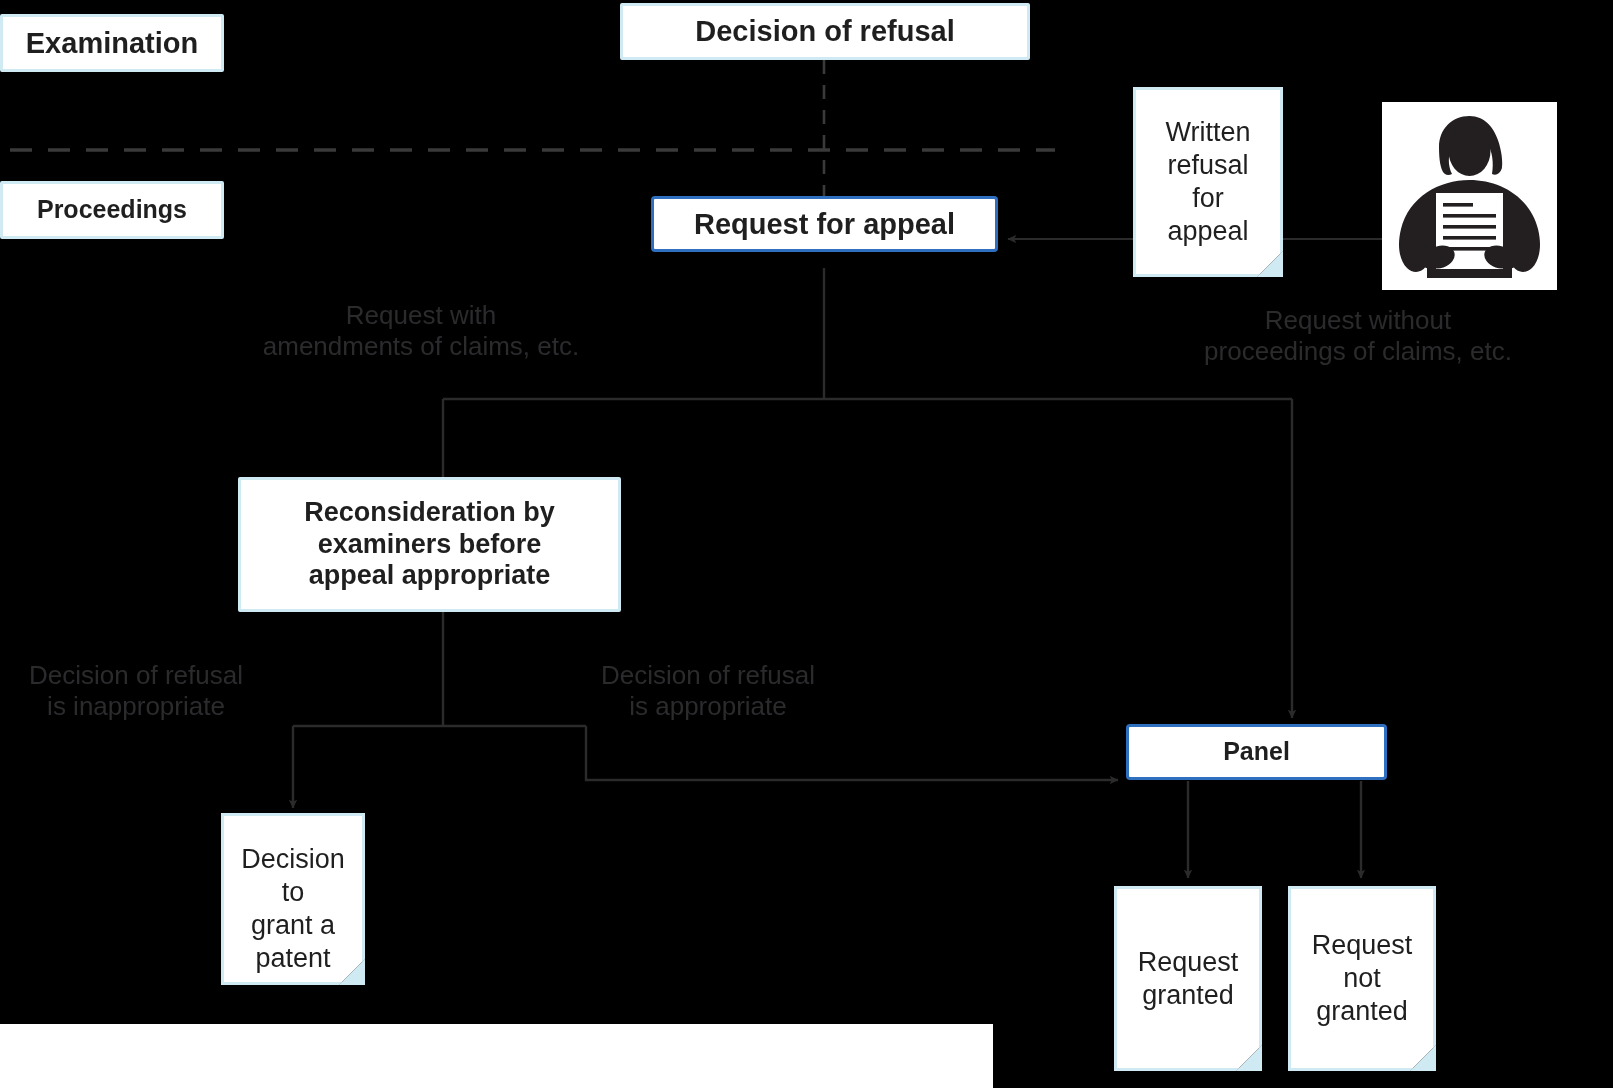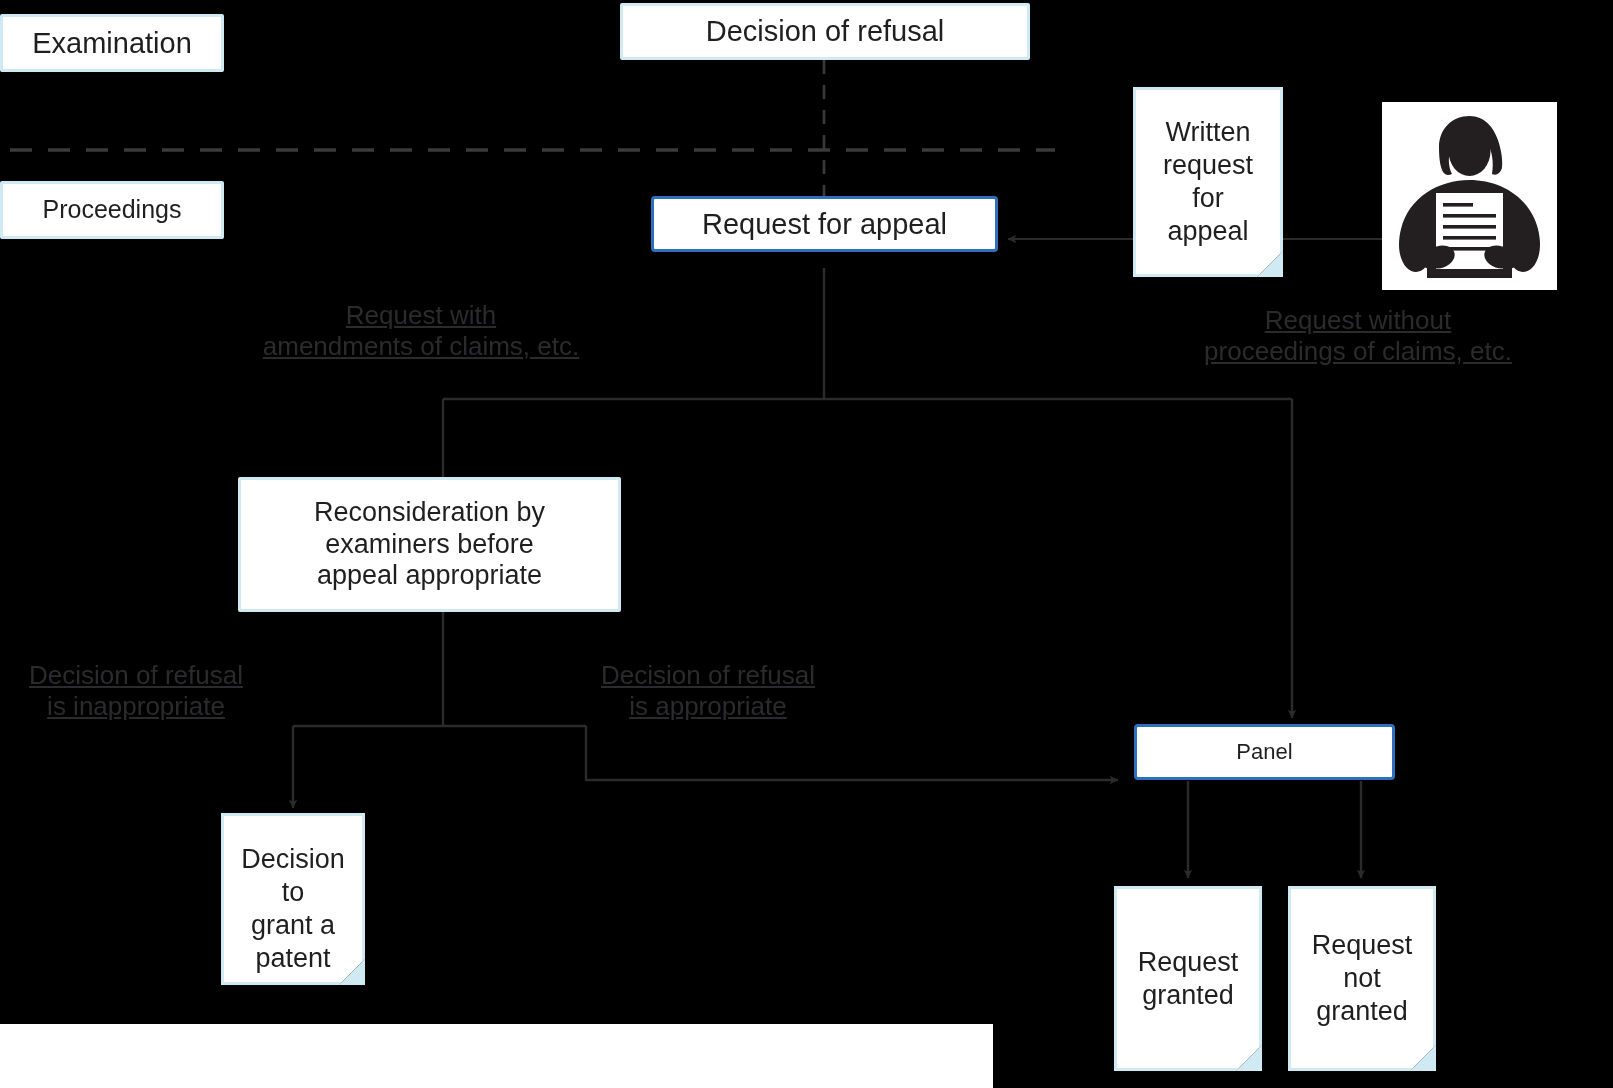--- a/index.html
+++ b/index.html
@@ -29,7 +29,7 @@
     line-height: 1.18;
     z-index: 5;
   }
-  .node .txt { display: block; width: 100%; padding: 0 10px; }
+  .node .txt { display: block; width: 100%; padding: 0 10px; font-weight: bold; }
 
   
   .node.light {

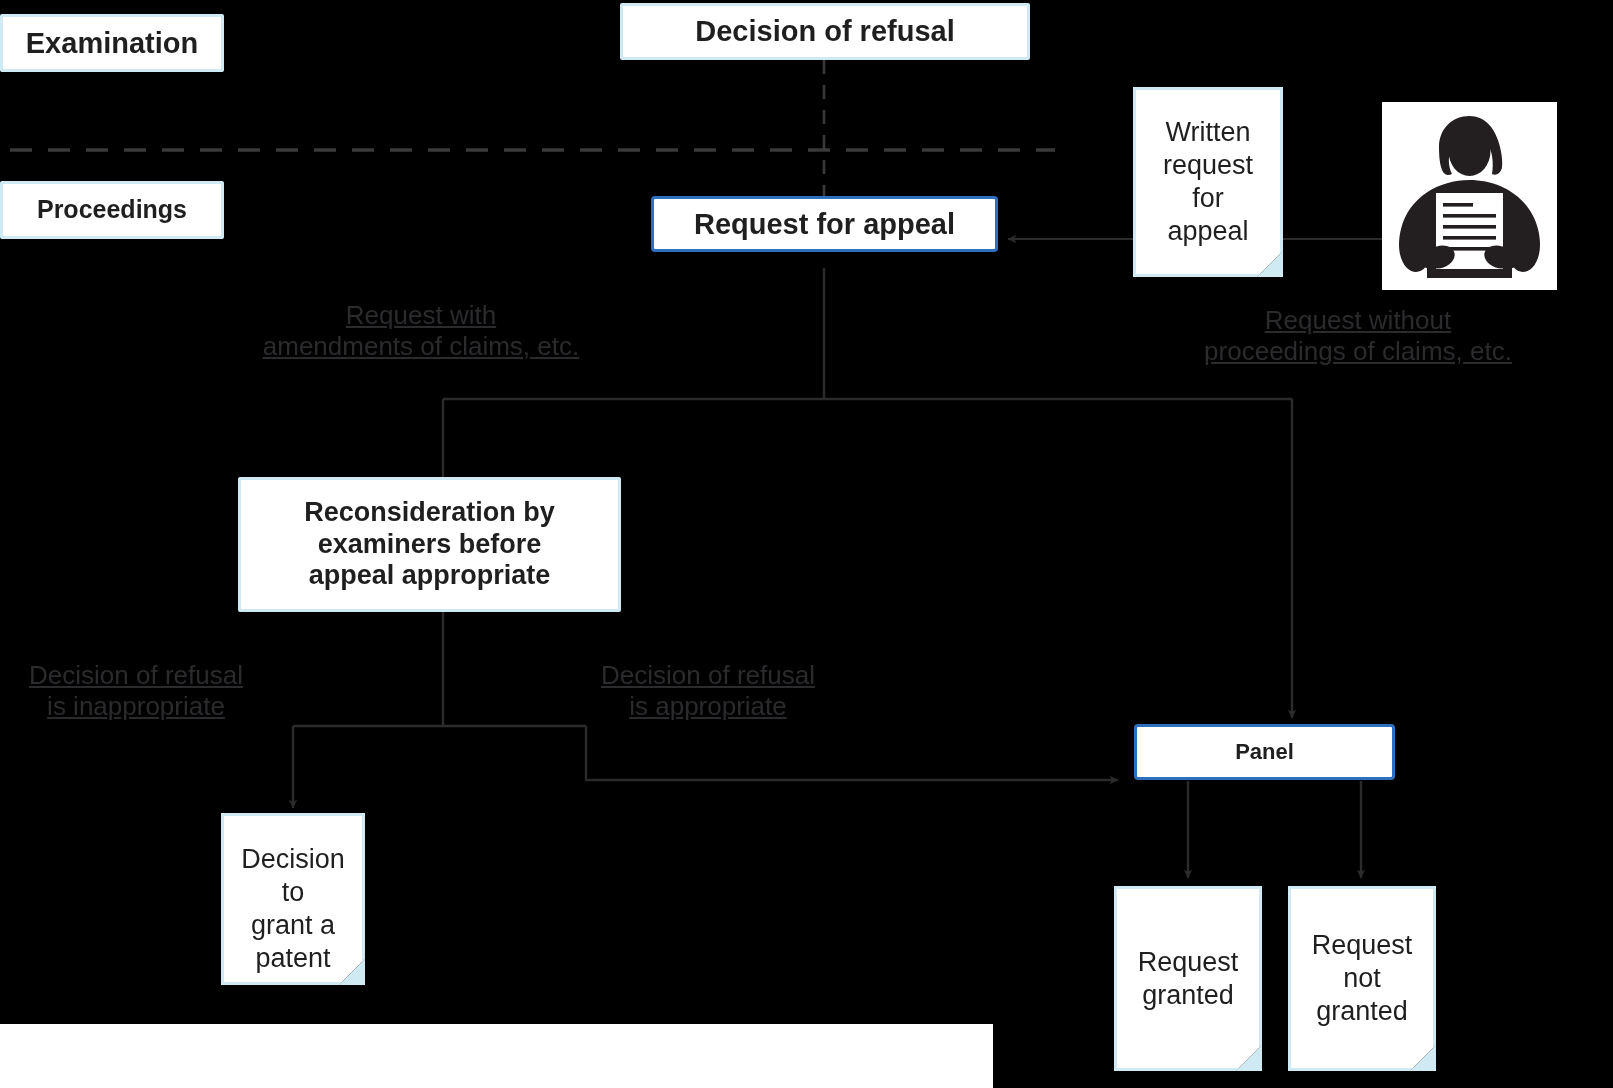--- a/index.html
+++ b/index.html
@@ -161,7 +161,7 @@
     <div class="note-body"></div>
     <div class="note-fold"></div>
     <div class="note-label" style="font-size:27px; white-space:pre-line;">Written
-request
+refusal
 for
 appeal</div>
   </div>

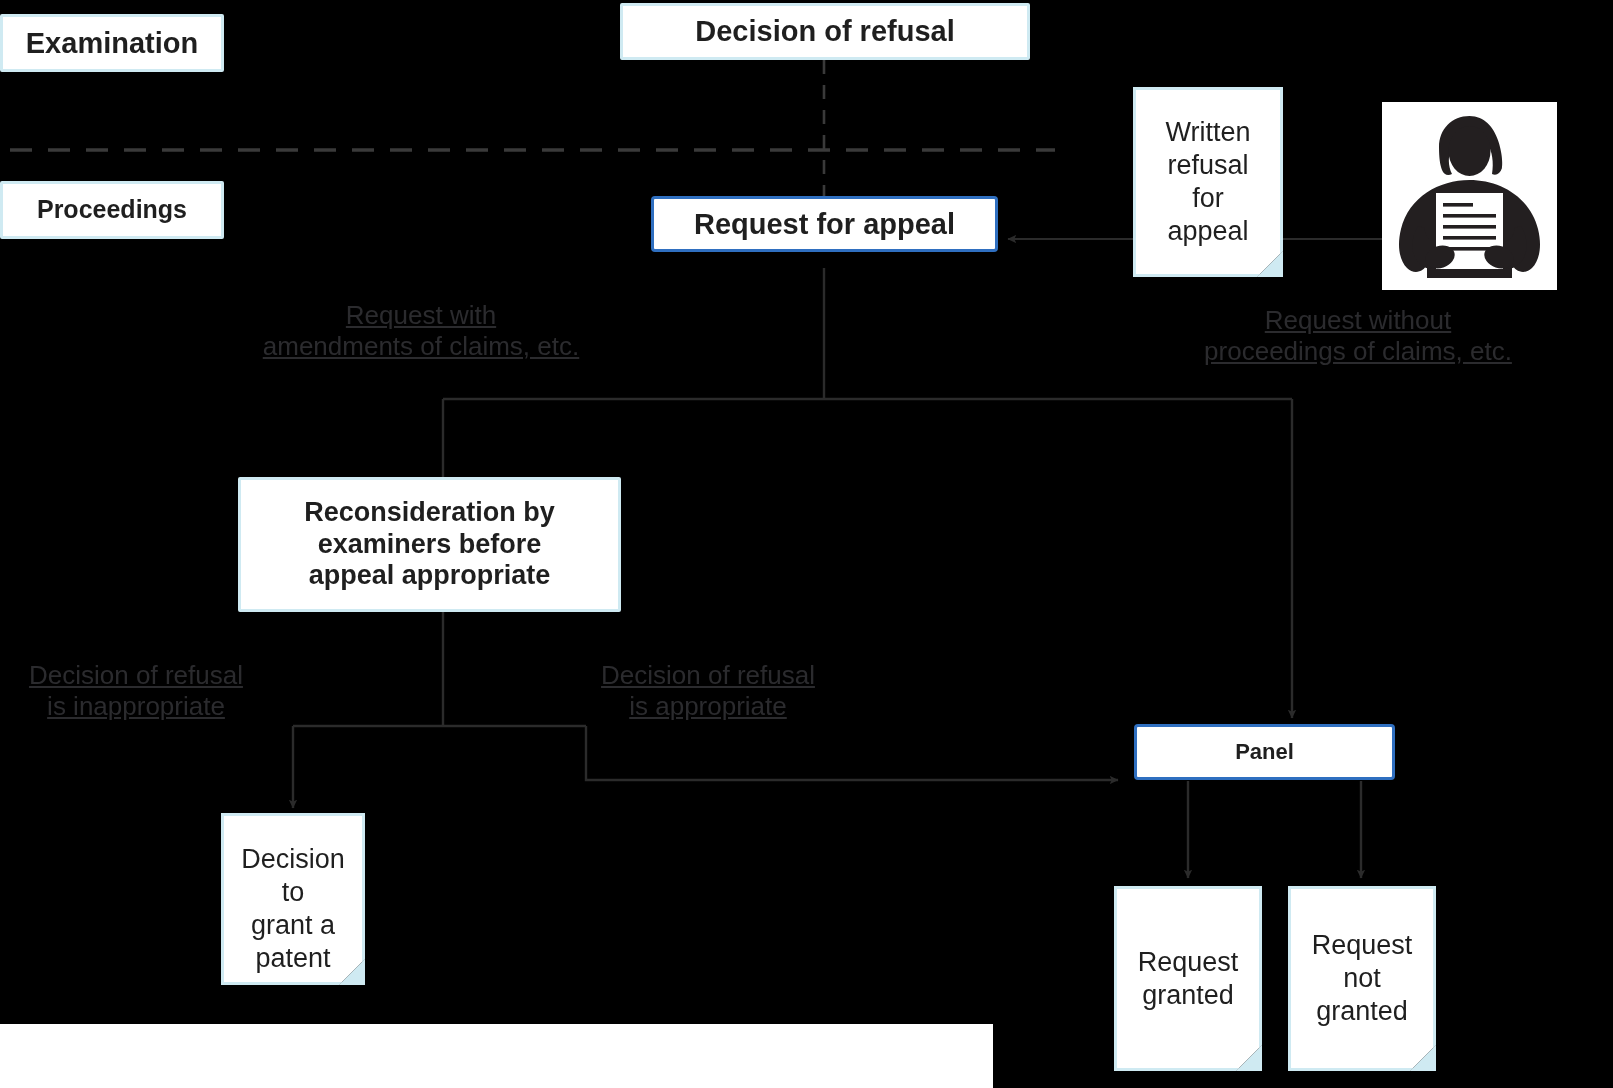--- a/index.html
+++ b/index.html
@@ -82,7 +82,6 @@
     white-space: pre-line;
     z-index: 3;
     font-size: 26px;
-    text-decoration: underline;
   }
 
   

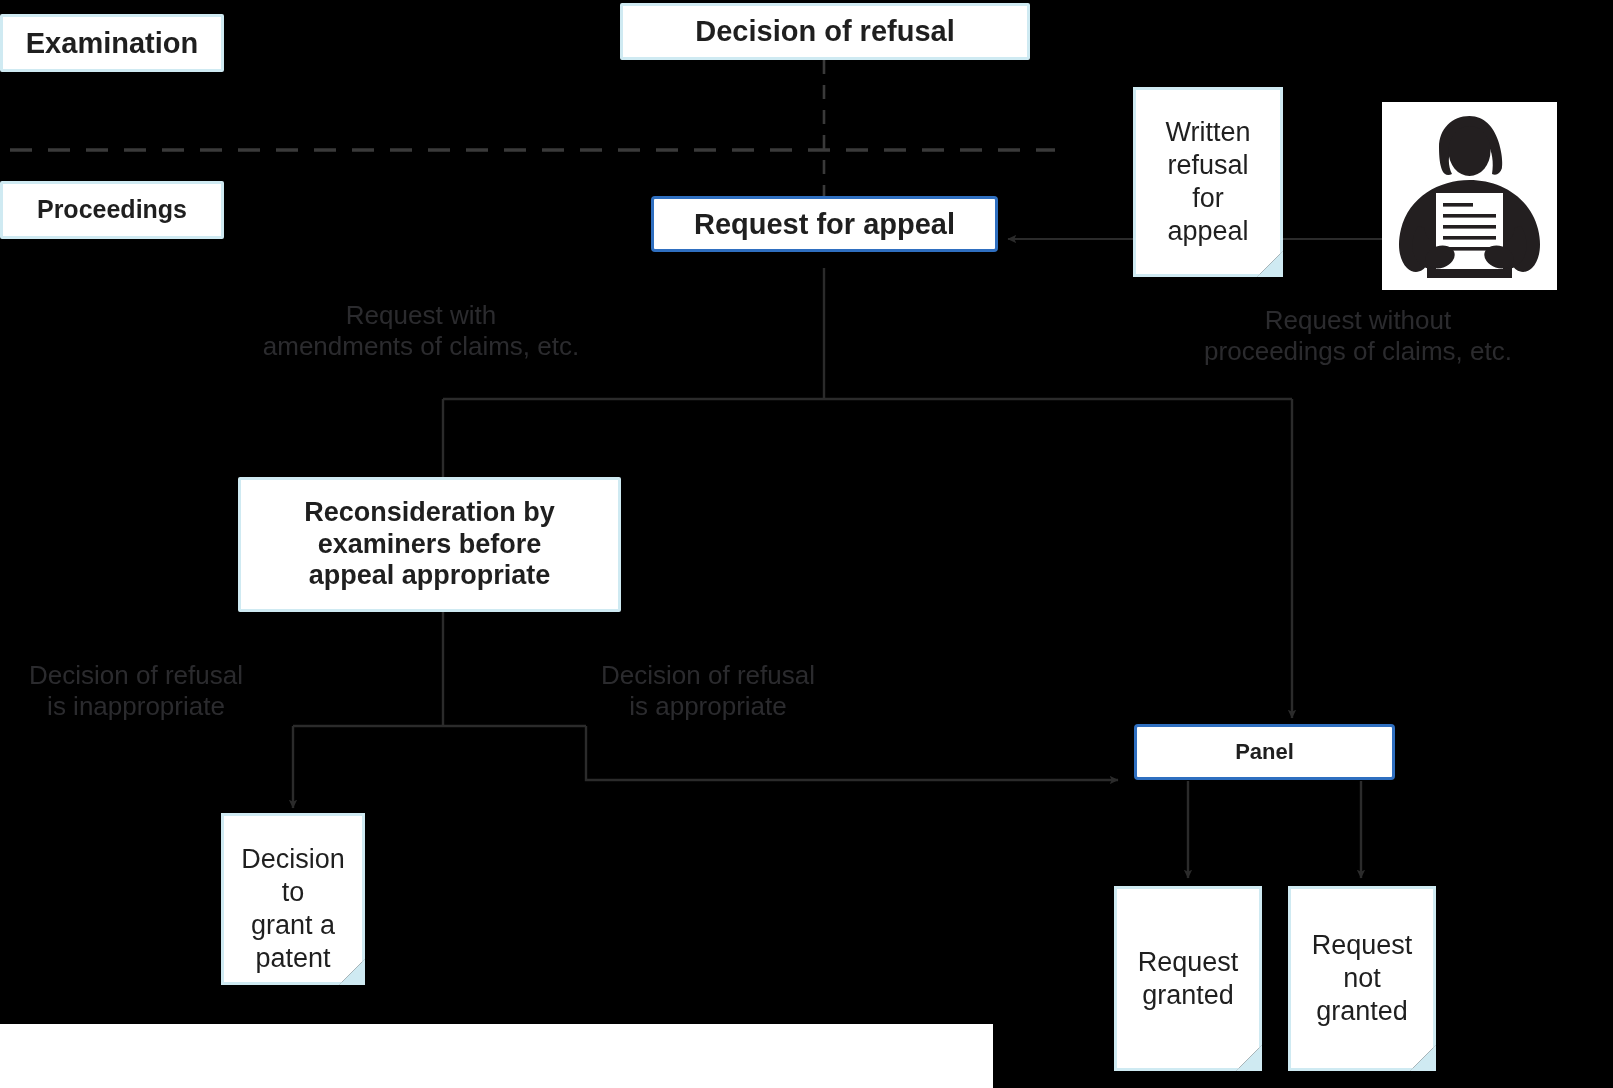--- a/index.html
+++ b/index.html
@@ -202,7 +202,7 @@
 appeal appropriate</span>
   </div>
 
-  <div class="node strong" style="left:1126px; top:724px; width:261px; height:56px; font-size:22px;margin-left:8px;">
+  <div class="node strong" style="left:1126px; top:724px; width:261px; height:56px; font-size:25px;">
     <span class="txt">Panel</span>
   </div>
 

